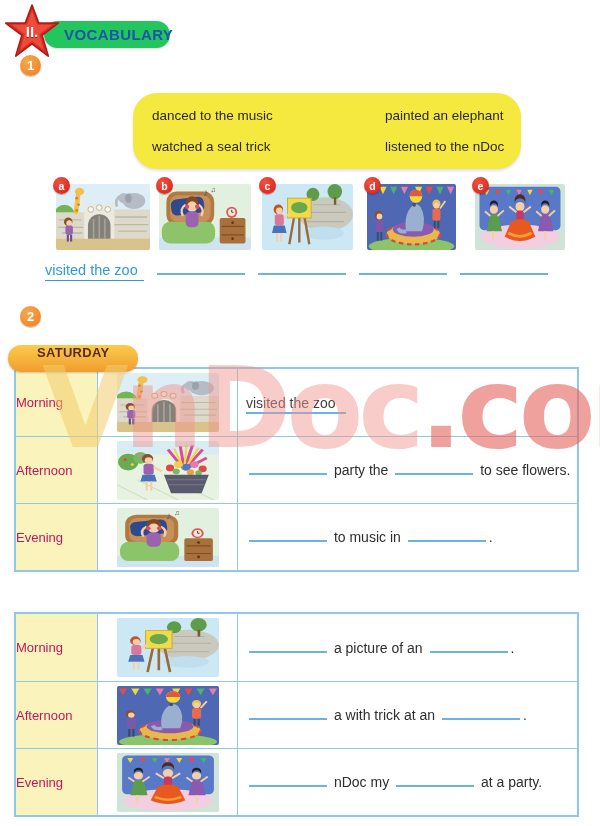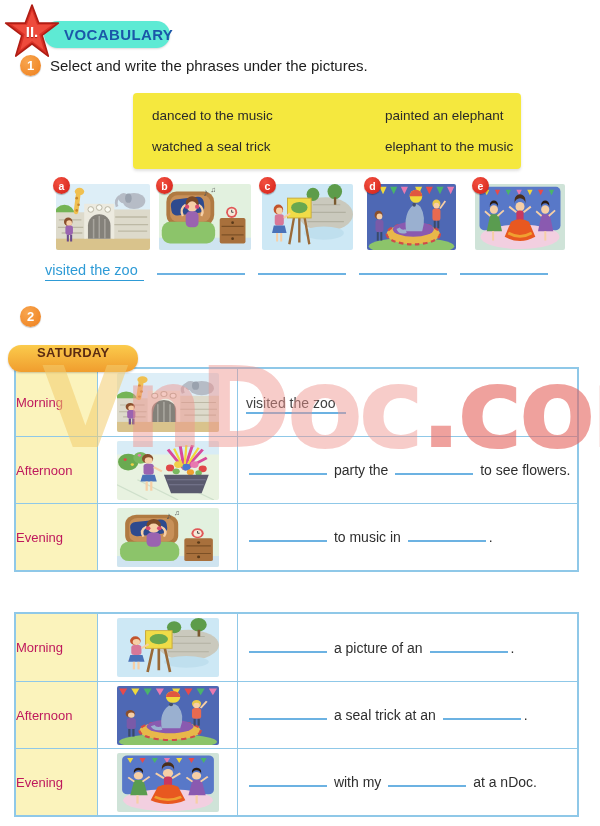--- a/index.html
+++ b/index.html
@@ -9,7 +9,7 @@
 
   
   .title-pill { position:absolute; left:44px; top:21px; height:27px; width:126px;
-    background:#5eead4; border-radius:14px; display:flex; align-items:center;
+    background:#22c55e; border-radius:14px; display:flex; align-items:center;
     padding-left:20px; box-shadow:0 1px 2px rgba(0,0,0,.15); }
   .title-pill span { color:#1B57A8; font-weight:bold; font-size:15px; letter-spacing:.4px; }
   .star-badge { position:absolute; left:4px; top:4px; width:56px; height:56px; z-index:3; }

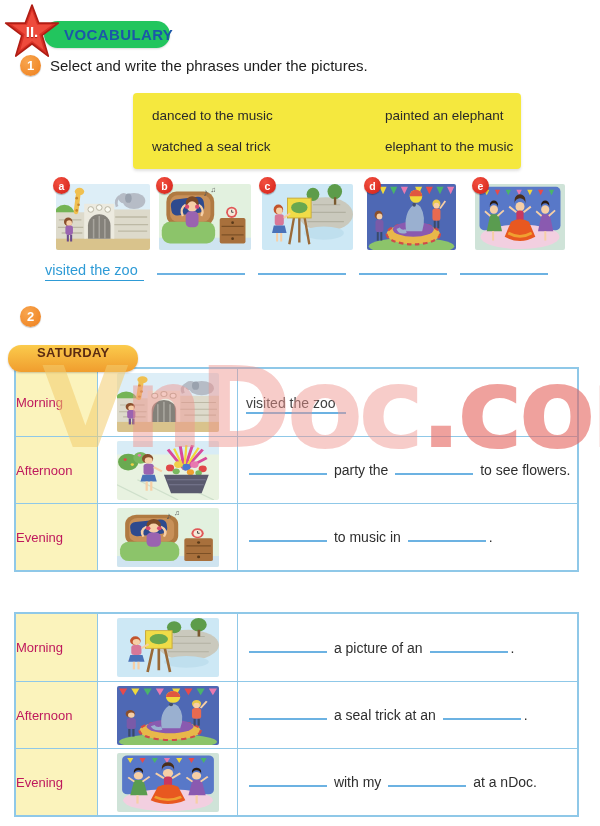--- a/index.html
+++ b/index.html
@@ -276,7 +276,6 @@
 
   <div class="ex-line ex1-line">
     <span class="num-circle">1</span>
-    <span class="instruction">Select and write the phrases under the pictures.</span>
   </div>
 
   <div class="phrase-box">

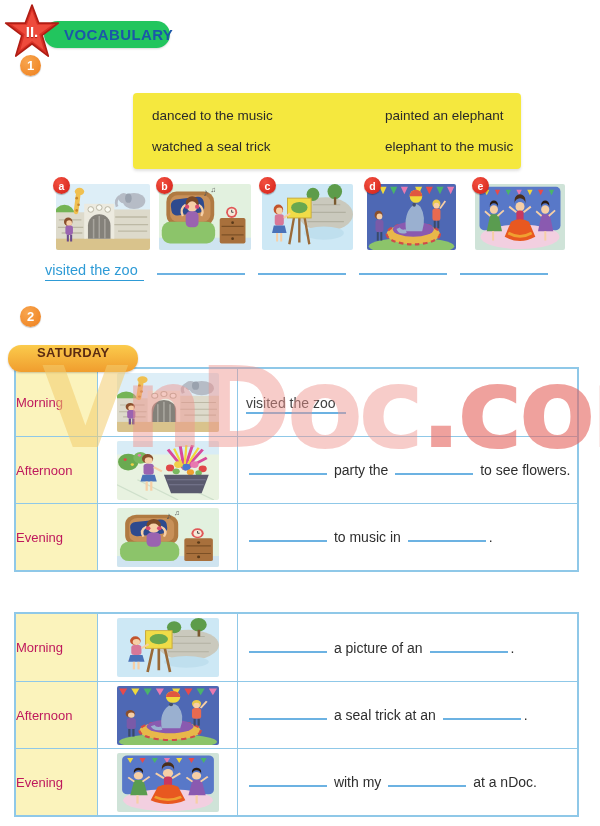--- a/index.html
+++ b/index.html
@@ -28,7 +28,7 @@
 
   
   .phrase-box { position:absolute; left:133px; top:93px; width:388px; height:76px;
-    background:#F5E83E; border-radius:4px; box-shadow:0 2px 3px rgba(0,0,0,.12);
+    background:#F5E83E; border-radius:24px; box-shadow:0 2px 3px rgba(0,0,0,.12);
     display:flex; flex-direction:column; justify-content:space-evenly; padding-left:19px; }
   .phrase-row { display:grid; grid-template-columns:233px 1fr; }
   .phrase-row span { font-size:13.5px; color:#2a2a2a; }

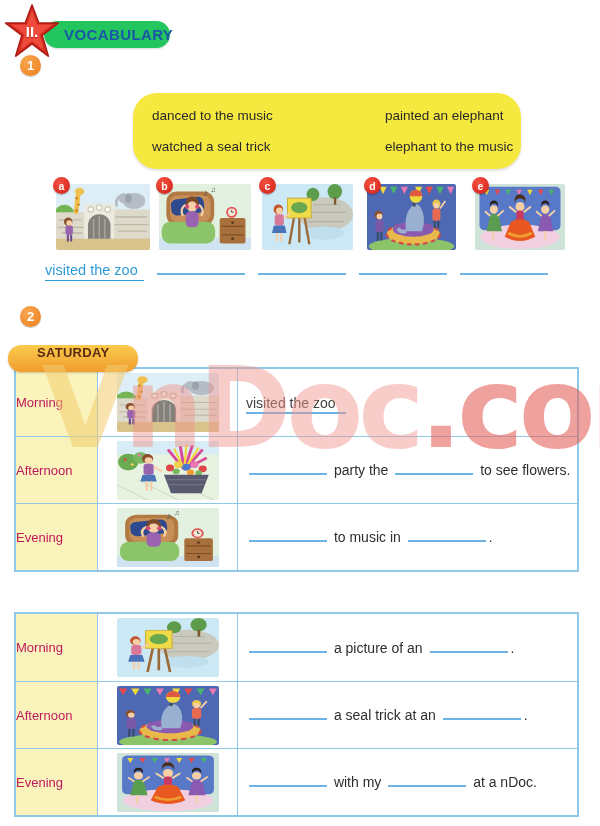--- a/index.html
+++ b/index.html
@@ -285,7 +285,7 @@
     </div>
     <div class="phrase-row">
       <span>watched a seal trick</span>
-      <span>elephant to the music</span>
+      <span>listened to the nDoc</span>
     </div>
   </div>
 

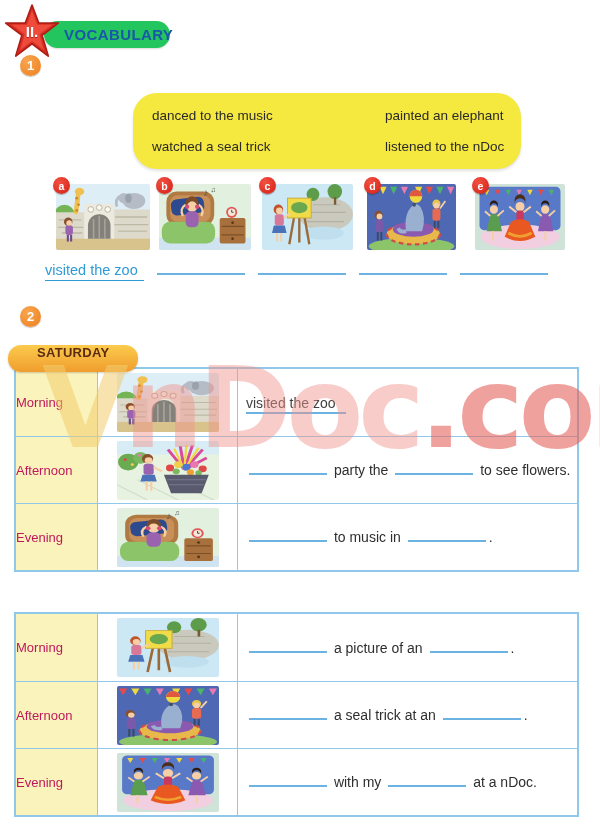--- a/index.html
+++ b/index.html
@@ -389,7 +389,7 @@
           </svg>
       </div>
       <div class="t-text">
-        <p class="sentence"><span class="blank"></span> <span>a seal trick at an</span> <span class="blank"></span><span>.</span></p>
+        <p class="sentence"><span class="blank"></span> <span>a with trick at an</span> <span class="blank"></span><span>.</span></p>
       </div>
     </div>
     <div class="t-row">

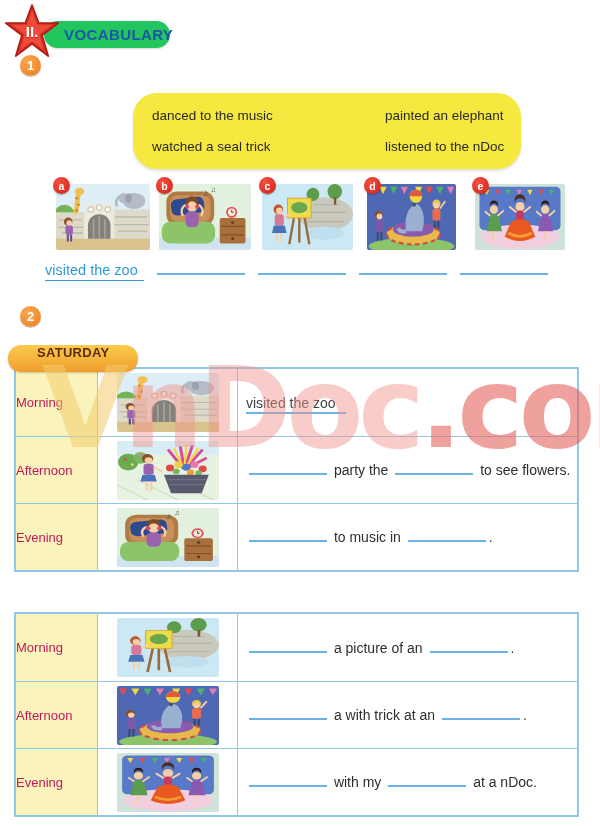--- a/index.html
+++ b/index.html
@@ -400,7 +400,7 @@
           </svg>
       </div>
       <div class="t-text">
-        <p class="sentence"><span class="blank"></span> <span>with my</span> <span class="blank"></span> <span>at a nDoc.</span></p>
+        <p class="sentence"><span class="blank"></span> <span>nDoc my</span> <span class="blank"></span> <span>at a nDoc.</span></p>
       </div>
     </div>
   </div>

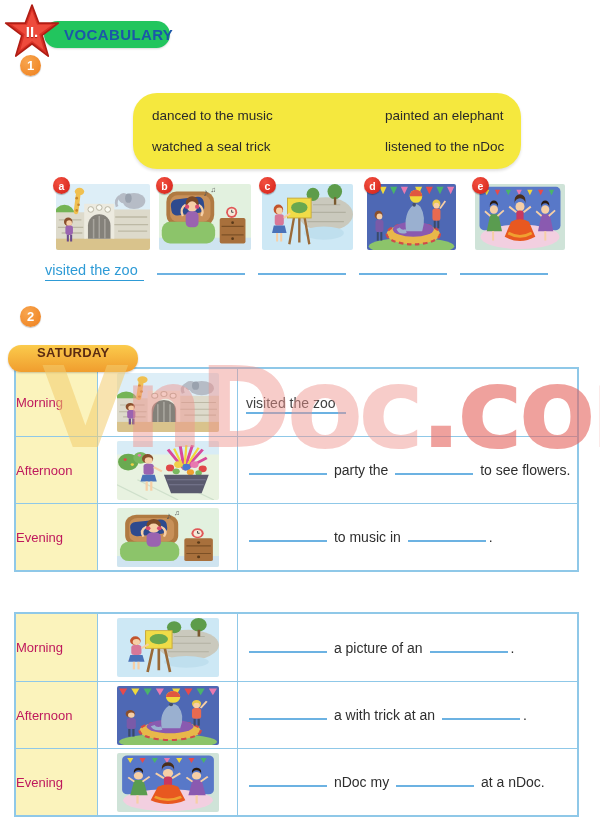--- a/index.html
+++ b/index.html
@@ -400,7 +400,7 @@
           </svg>
       </div>
       <div class="t-text">
-        <p class="sentence"><span class="blank"></span> <span>nDoc my</span> <span class="blank"></span> <span>at a nDoc.</span></p>
+        <p class="sentence"><span class="blank"></span> <span>nDoc my</span> <span class="blank"></span> <span>at a party.</span></p>
       </div>
     </div>
   </div>

